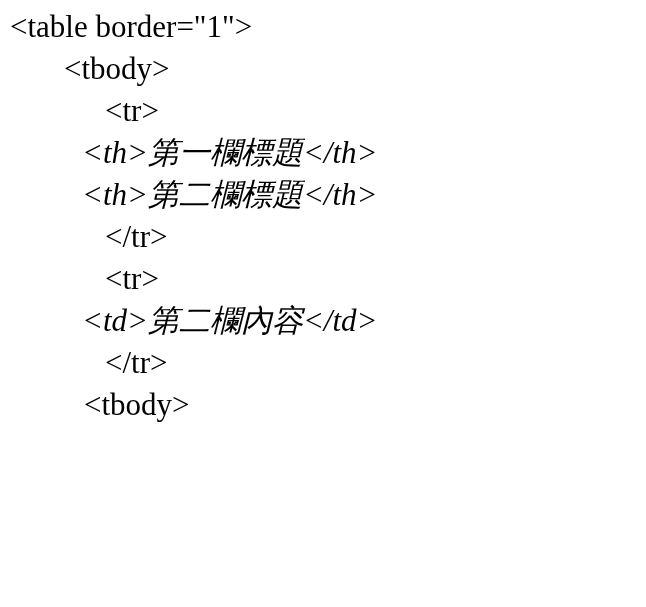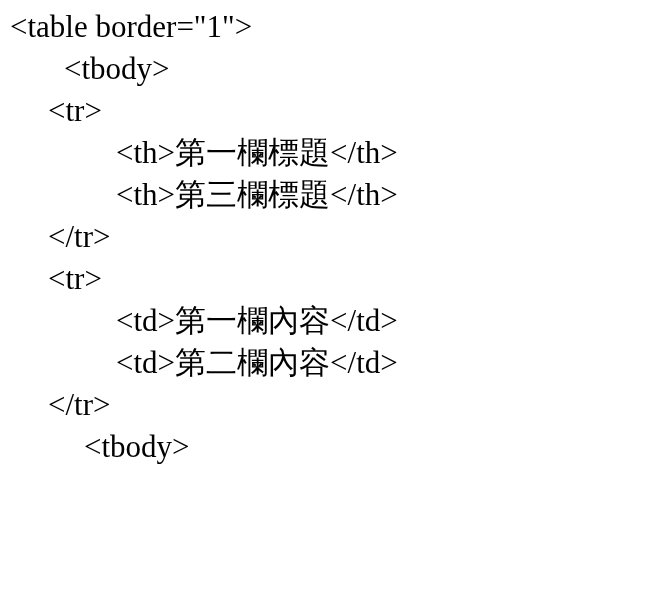--- a/index.html
+++ b/index.html
@@ -24,7 +24,7 @@
     .line[data-indent="0"]  { padding-left: 10px;  }
     .line[data-indent="1"]  { padding-left: 64px;  }
     .line[data-indent="1b"] { padding-left: 84px;  }
-    .line[data-indent="2"]  { padding-left: 48px; }
+    .line[data-indent="2"]  { padding-left: 105px; }
     .line[data-indent="3"]  { padding-left: 116px; }
   </style>
 </head>

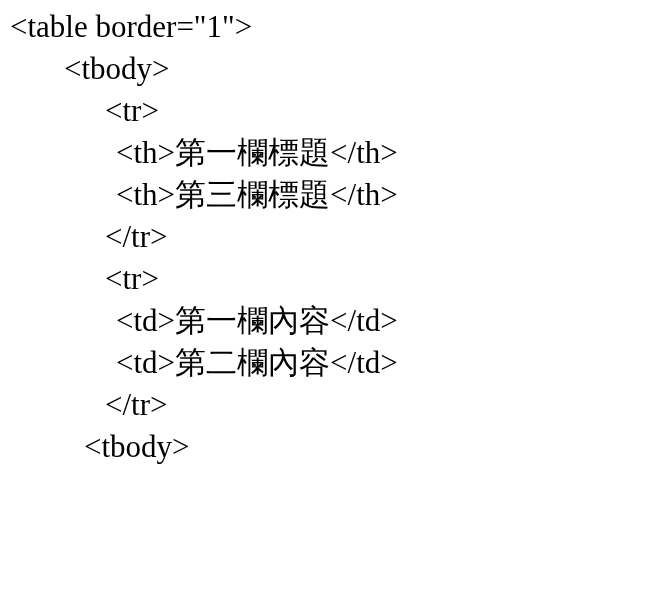--- a/index.html
+++ b/index.html
@@ -25,7 +25,7 @@
     .line[data-indent="1"]  { padding-left: 64px;  }
     .line[data-indent="1b"] { padding-left: 84px;  }
     .line[data-indent="2"]  { padding-left: 105px; }
-    .line[data-indent="3"]  { padding-left: 116px; }
+    .line[data-indent="3"]  { padding-left: 82px; font-style: italic; }
   </style>
 </head>
 <body>

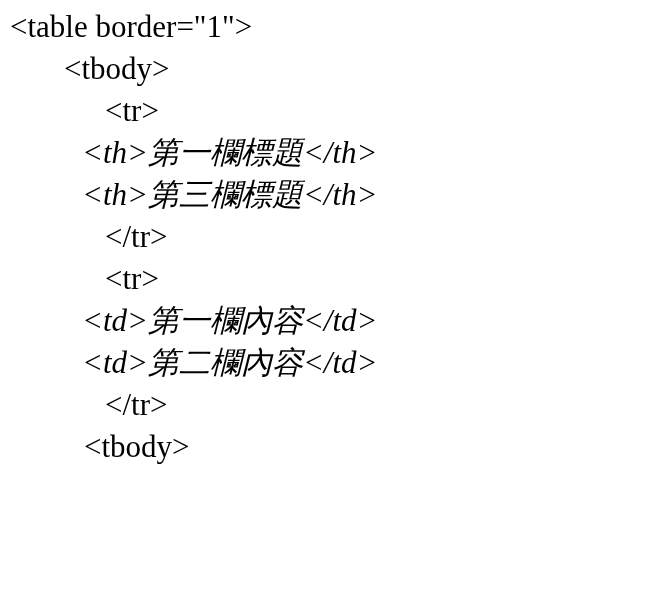--- a/index.html
+++ b/index.html
@@ -35,6 +35,7 @@
   <div class="line" data-name="code-line" data-indent="1">&lt;tbody&gt;</div>
   <div class="line" data-name="code-line" data-indent="2">&lt;tr&gt;</div>
   <div class="line" data-name="code-line" data-indent="3">&lt;th&gt;第一欄標題&lt;/th&gt;</div>
+  <div class="line" data-name="code-line" data-indent="3">&lt;th&gt;第二欄標題&lt;/th&gt;</div>
   <div class="line" data-name="code-line" data-indent="3">&lt;th&gt;第三欄標題&lt;/th&gt;</div>
   <div class="line" data-name="code-line" data-indent="2">&lt;/tr&gt;</div>
   <div class="line" data-name="code-line" data-indent="2">&lt;tr&gt;</div>

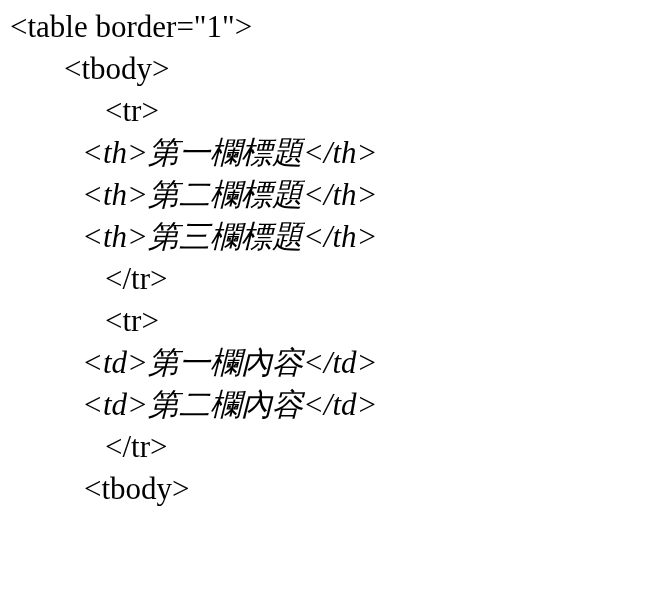--- a/index.html
+++ b/index.html
@@ -36,7 +36,6 @@
   <div class="line" data-name="code-line" data-indent="2">&lt;tr&gt;</div>
   <div class="line" data-name="code-line" data-indent="3">&lt;th&gt;第一欄標題&lt;/th&gt;</div>
   <div class="line" data-name="code-line" data-indent="3">&lt;th&gt;第二欄標題&lt;/th&gt;</div>
-  <div class="line" data-name="code-line" data-indent="3">&lt;th&gt;第三欄標題&lt;/th&gt;</div>
   <div class="line" data-name="code-line" data-indent="2">&lt;/tr&gt;</div>
   <div class="line" data-name="code-line" data-indent="2">&lt;tr&gt;</div>
   <div class="line" data-name="code-line" data-indent="3">&lt;td&gt;第一欄內容&lt;/td&gt;</div>

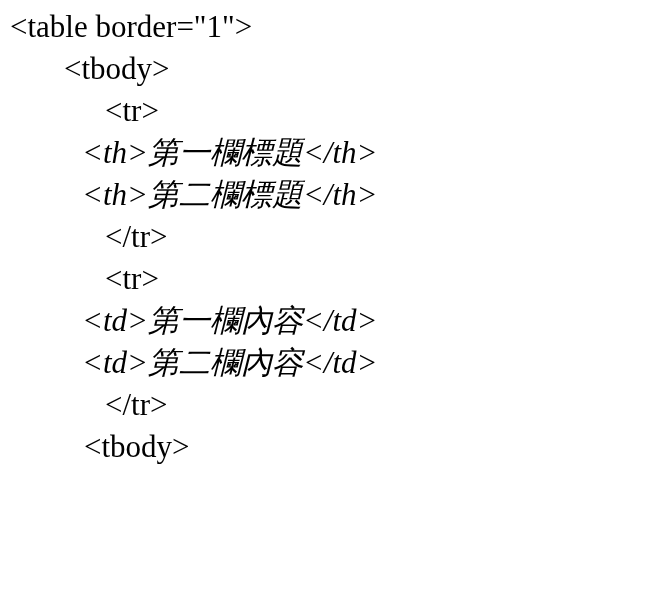--- a/index.html
+++ b/index.html
@@ -38,7 +38,6 @@
   <div class="line" data-name="code-line" data-indent="3">&lt;th&gt;第二欄標題&lt;/th&gt;</div>
   <div class="line" data-name="code-line" data-indent="2">&lt;/tr&gt;</div>
   <div class="line" data-name="code-line" data-indent="2">&lt;tr&gt;</div>
-  <div class="line" data-name="code-line" data-indent="3">&lt;td&gt;第一欄內容&lt;/td&gt;</div>
   <div class="line" data-name="code-line" data-indent="3">&lt;td&gt;第二欄內容&lt;/td&gt;</div>
   <div class="line" data-name="code-line" data-indent="2">&lt;/tr&gt;</div>
   <div class="line" data-name="code-line" data-indent="1b">&lt;tbody&gt;</div>

